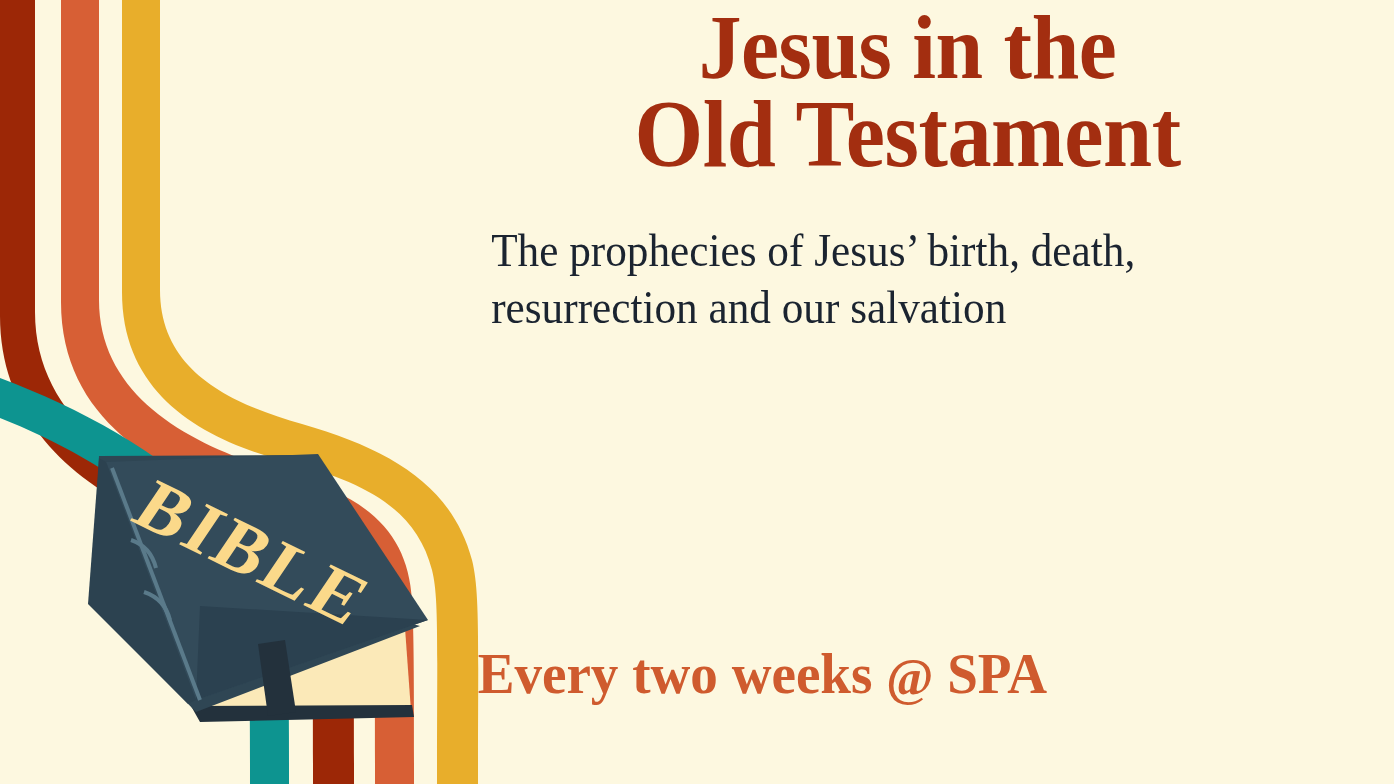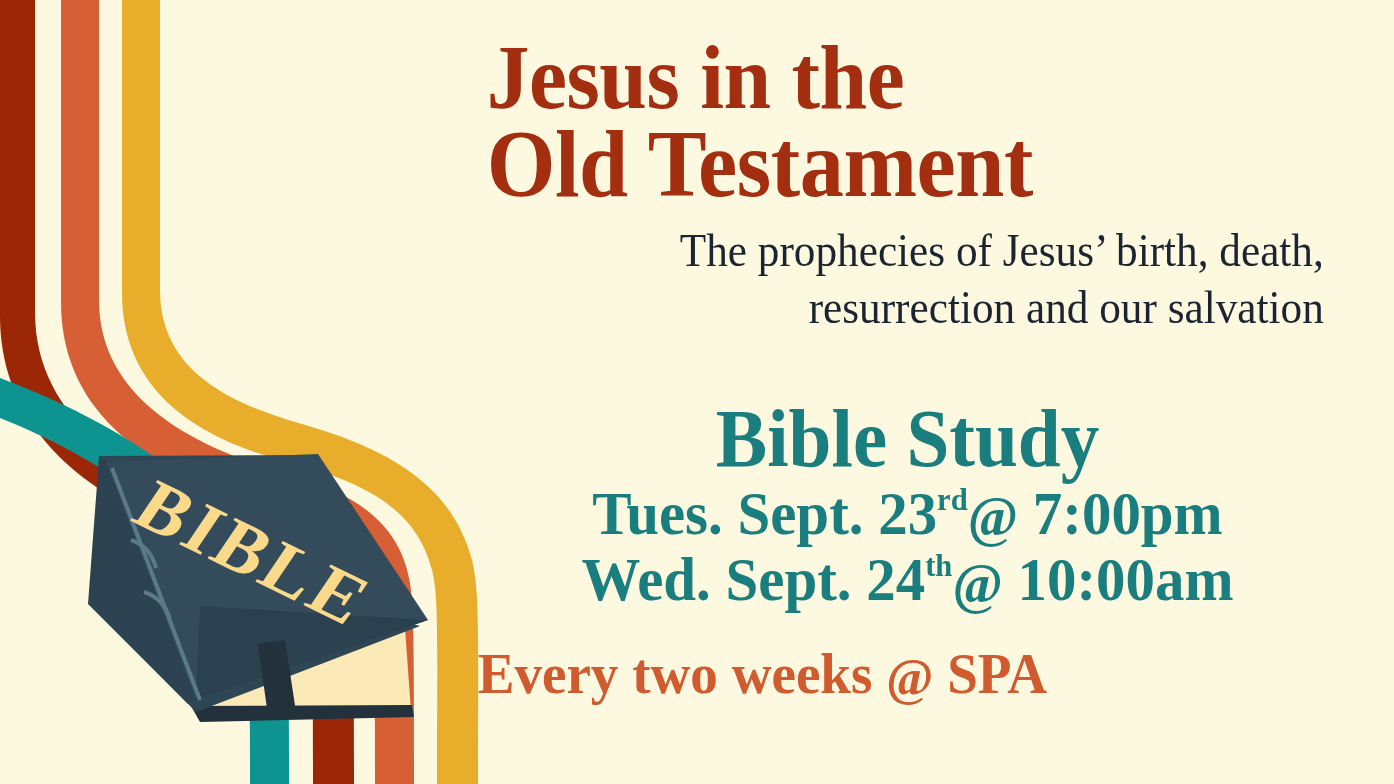--- a/index.html
+++ b/index.html
@@ -37,9 +37,10 @@
 
   .title-block {
     position: absolute;
-    top: 34px;
-    left: 0;
-    width: 905px;
+    top: 4px;
+    left: 0;
+    width: 905px;
+    text-align: center;
     font-family: Liberation Serif, serif;
   }
   .title-line {

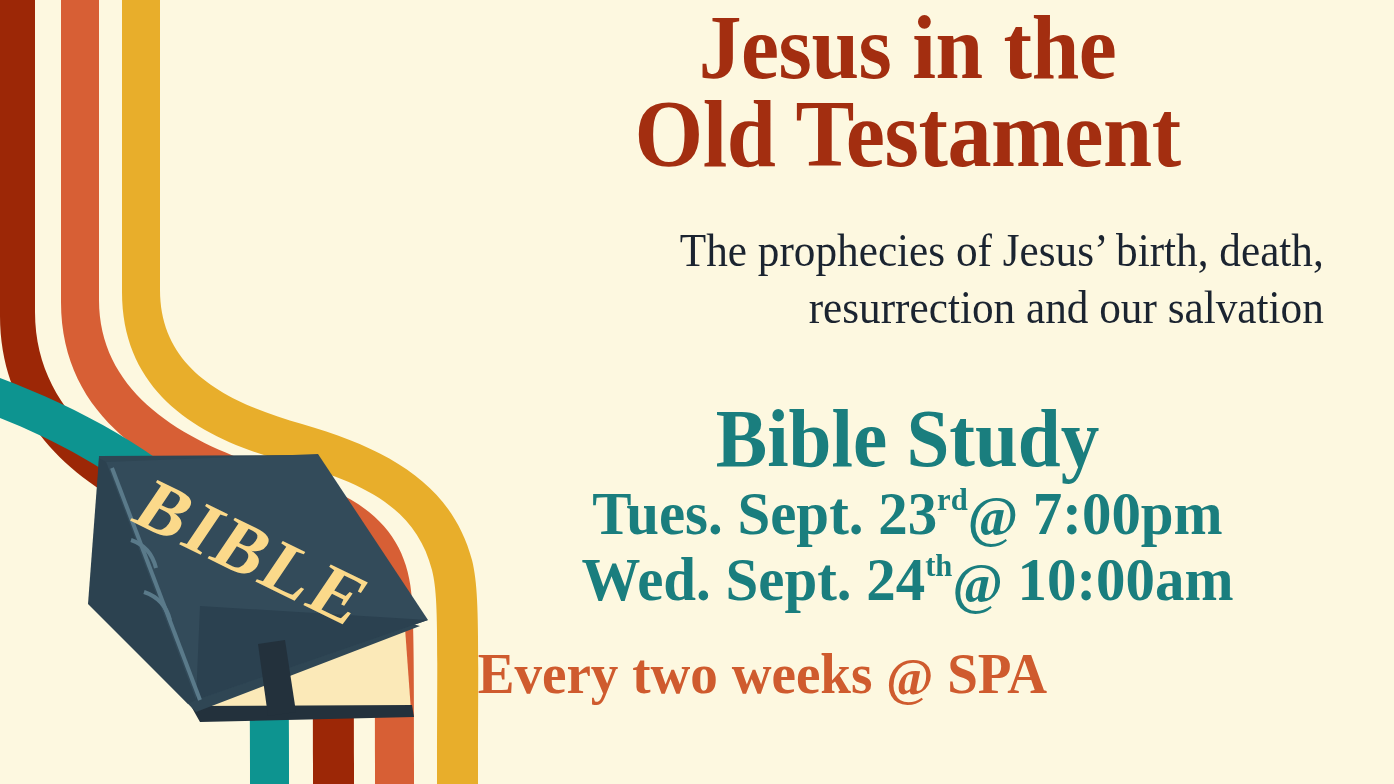--- a/index.html
+++ b/index.html
@@ -60,7 +60,7 @@
     top: 222px;
     left: 0;
     width: 905px;
-    text-align: right;
+    text-align: left;
   }
   .subtitle-line {
     display: block;

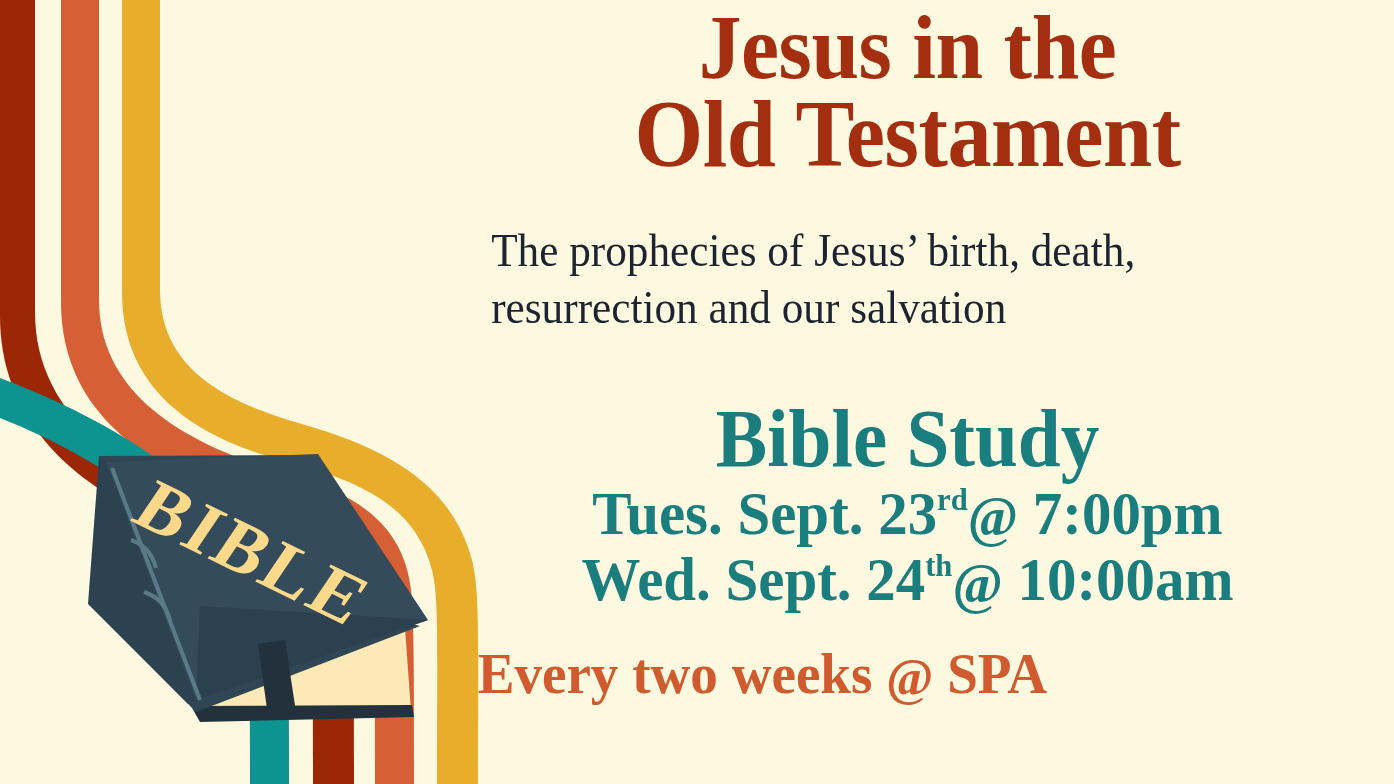--- a/index.html
+++ b/index.html
@@ -251,13 +251,6 @@
       <span class="subtitle-line">resurrection and our salvation</span>
     </div>
 
-    <div class="study-block">
-      <span class="study-heading">Bible Study</span>
-
-      <span class="study-line"><span>Tues. Sept. 23</span><span class="ord">rd</span><span class="at-circle">@</span><span>&nbsp;</span><span>7:00pm</span></span>
-
-      <span class="study-line"><span>Wed. Sept. 24</span><span class="ord">th</span><span class="at-circle">@</span><span>&nbsp;</span><span>10:00am</span></span>
-    </div>
 
     <div class="footer-block">
       <span class="footer-line"><span>Every two weeks</span><span>&nbsp;</span><span class="at-circle">@</span><span>&nbsp;</span><span>SPA</span></span>

